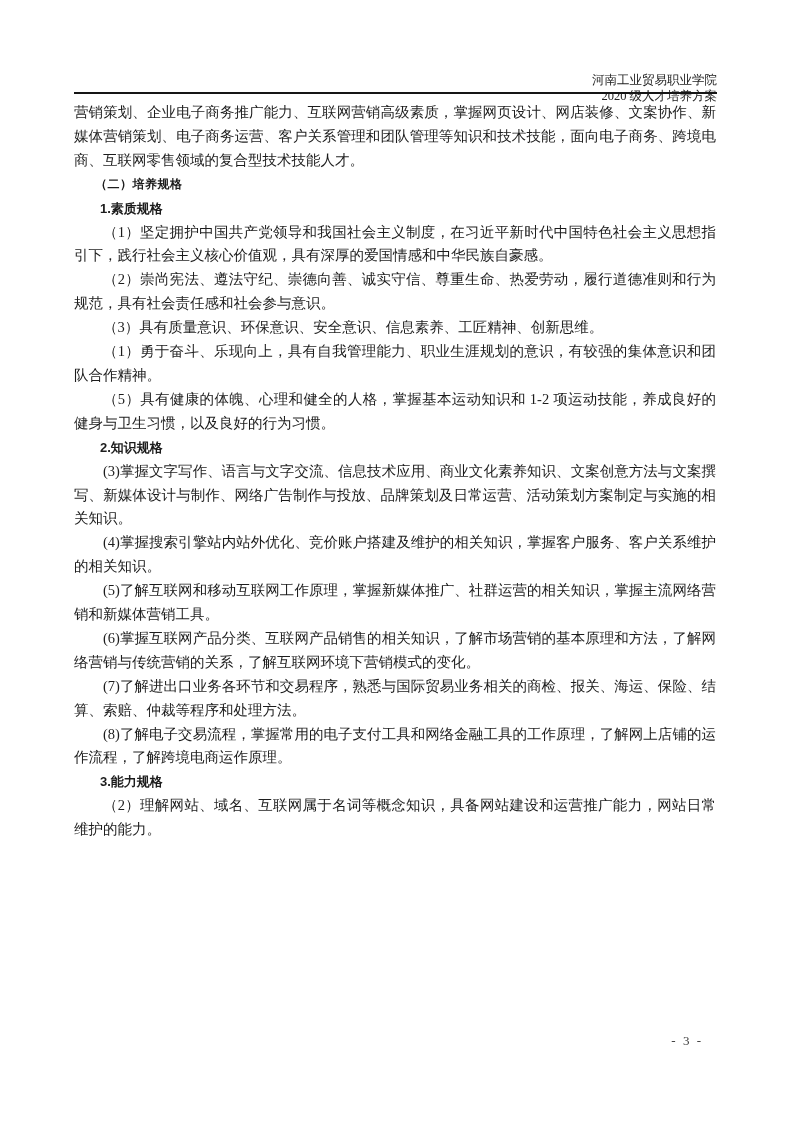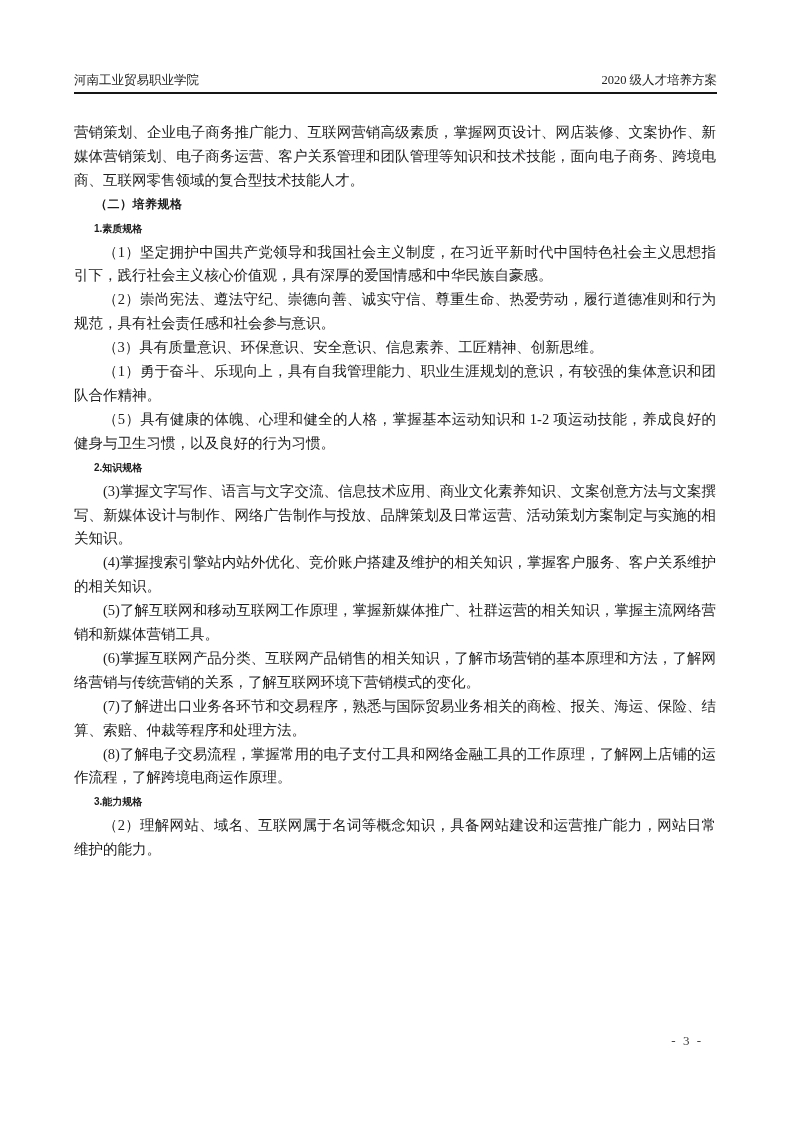--- a/index.html
+++ b/index.html
@@ -27,6 +27,7 @@
     font-size: 12.5px;
     line-height: 16px;
     color: #222;
+    flex-direction: column;
   }
   .header-rule {
     position: absolute;

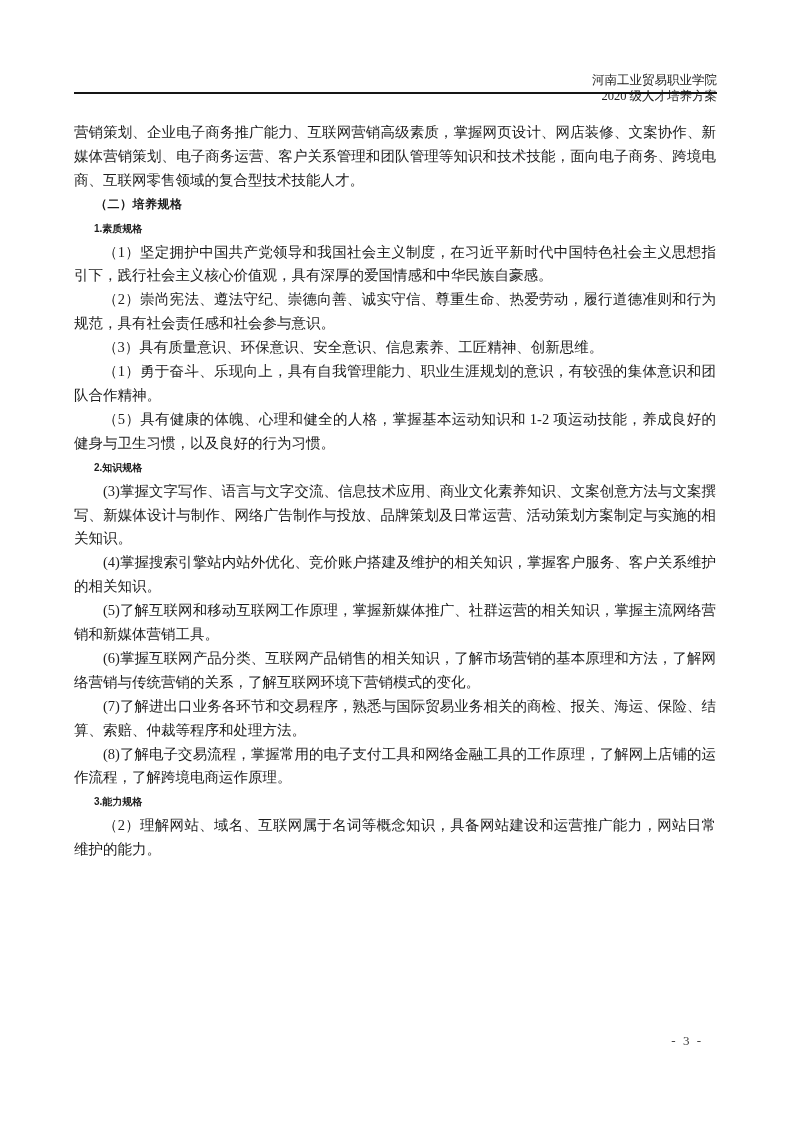--- a/index.html
+++ b/index.html
@@ -47,7 +47,6 @@
     text-align: justify;
     text-justify: inter-ideograph;
     color: #1c1c1c;
-    margin-top: 20px;
   }
   .content p {
     margin: 0;

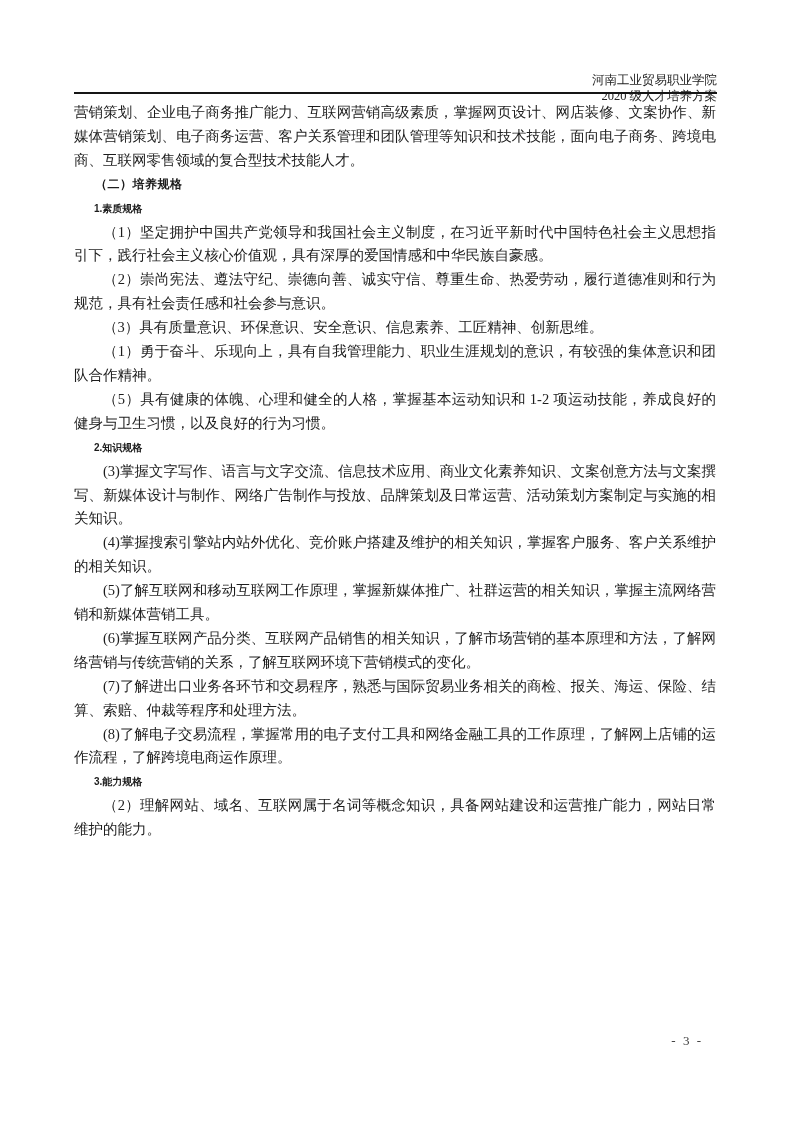--- a/index.html
+++ b/index.html
@@ -68,7 +68,7 @@
   .heading-2 {
     font-family: "Liberation Sans", "DejaVu Sans", sans-serif;
     font-weight: bold;
-    font-size: 10px;
+    font-size: 13px;
     text-indent: 2em;
   }
   .footer {

